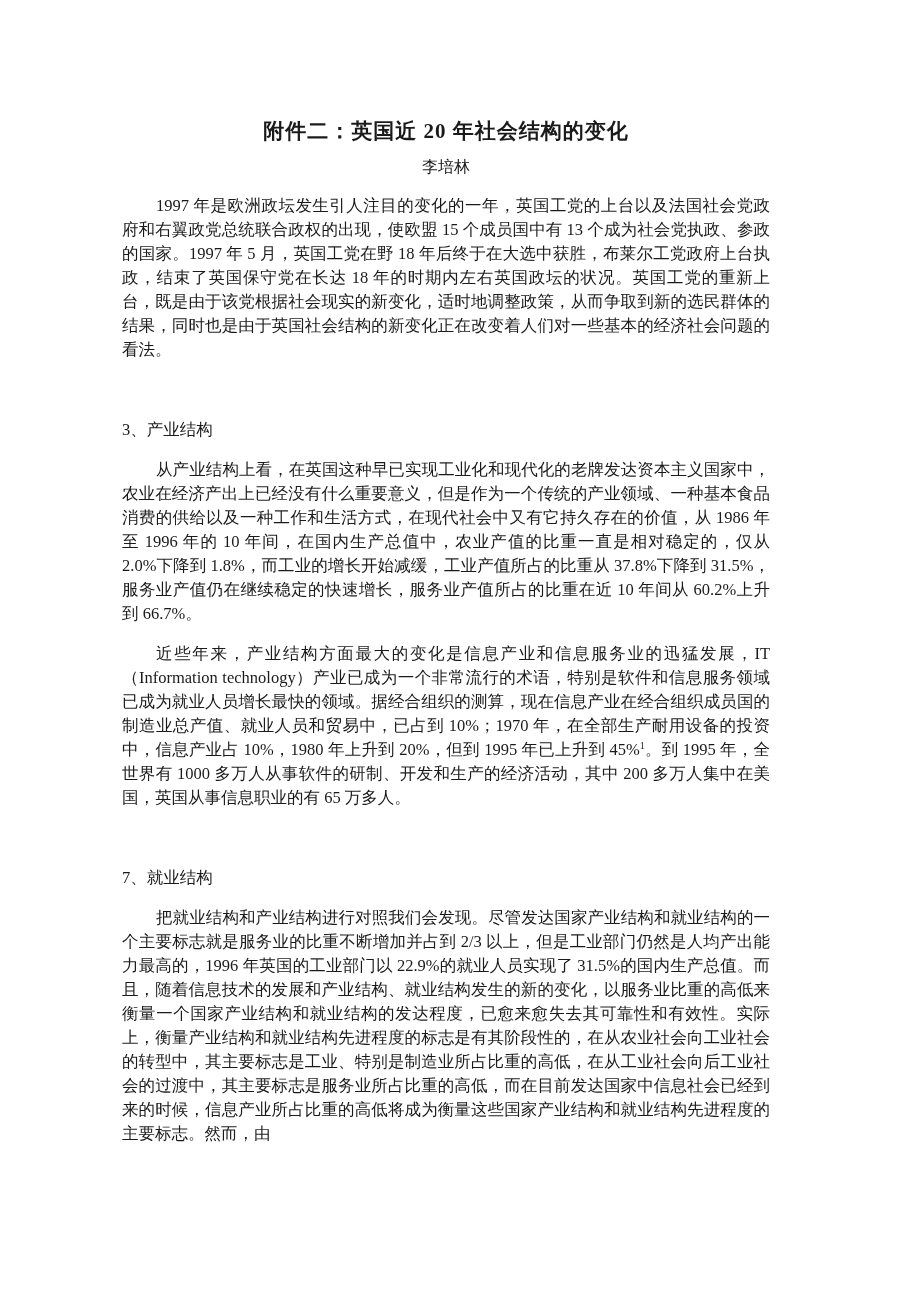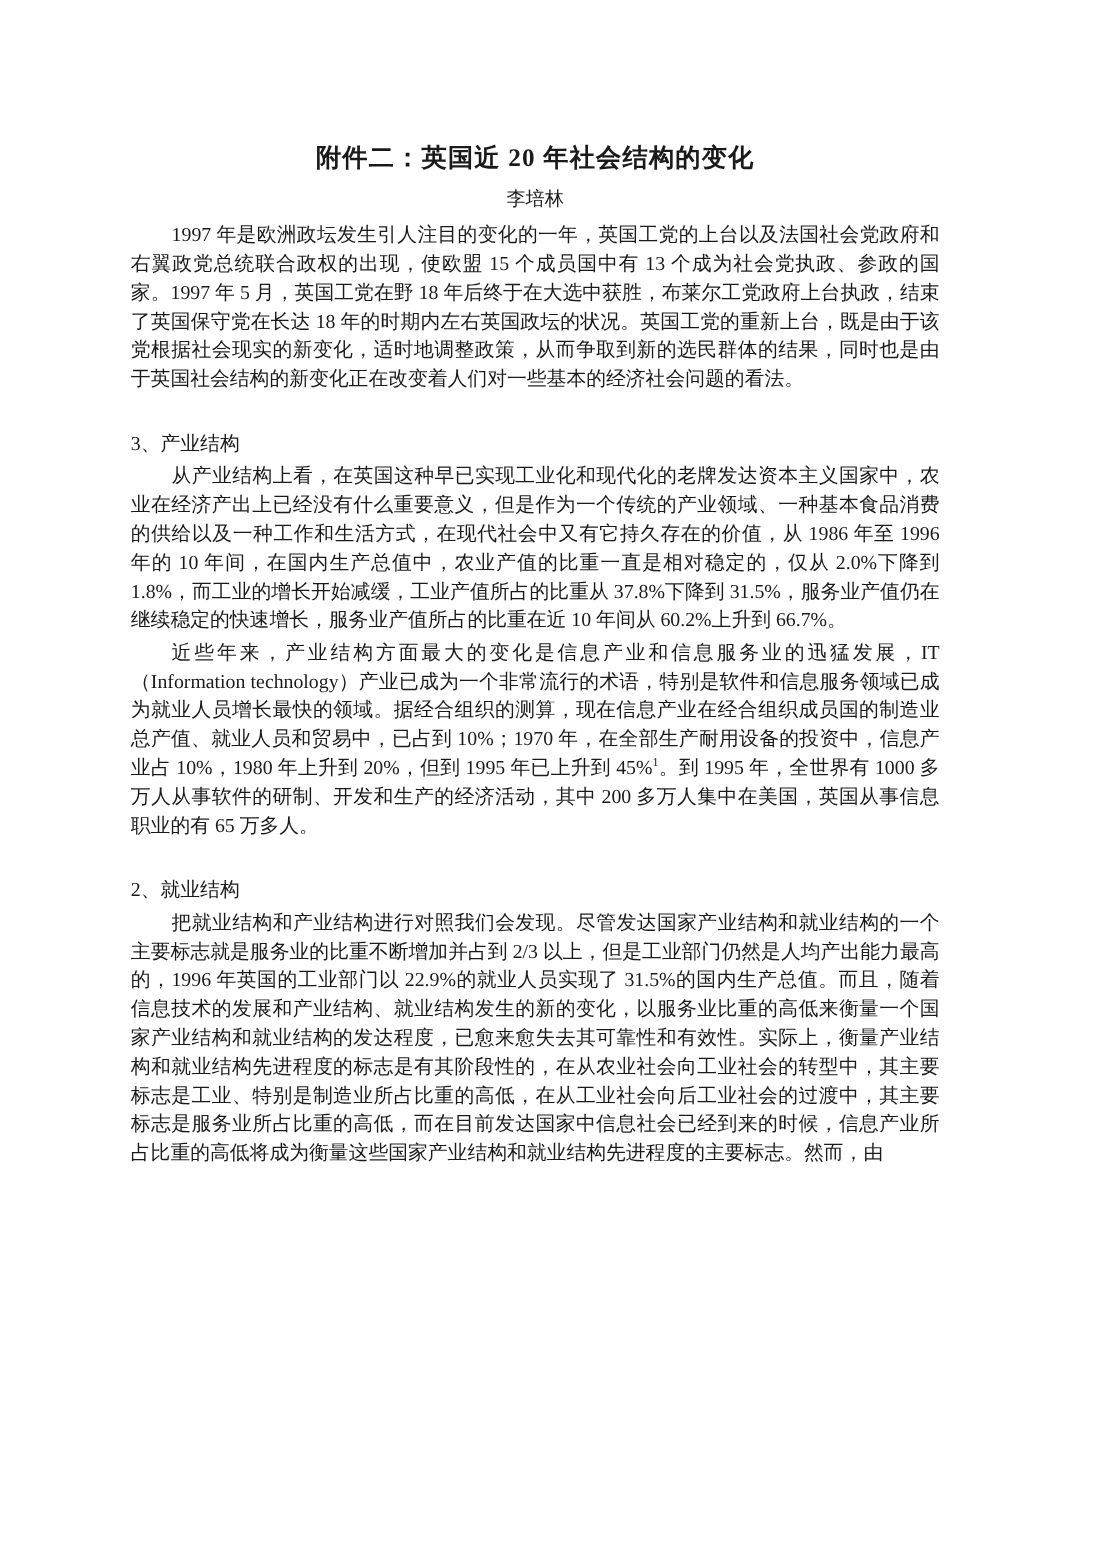--- a/index.html
+++ b/index.html
@@ -39,7 +39,7 @@
   .doc-body p {
     font-size: 16.5px;
     line-height: 24px;
-    margin: 3px;
+    margin: 16px;
     text-align: justify;
     text-justify: inter-ideograph;
   }

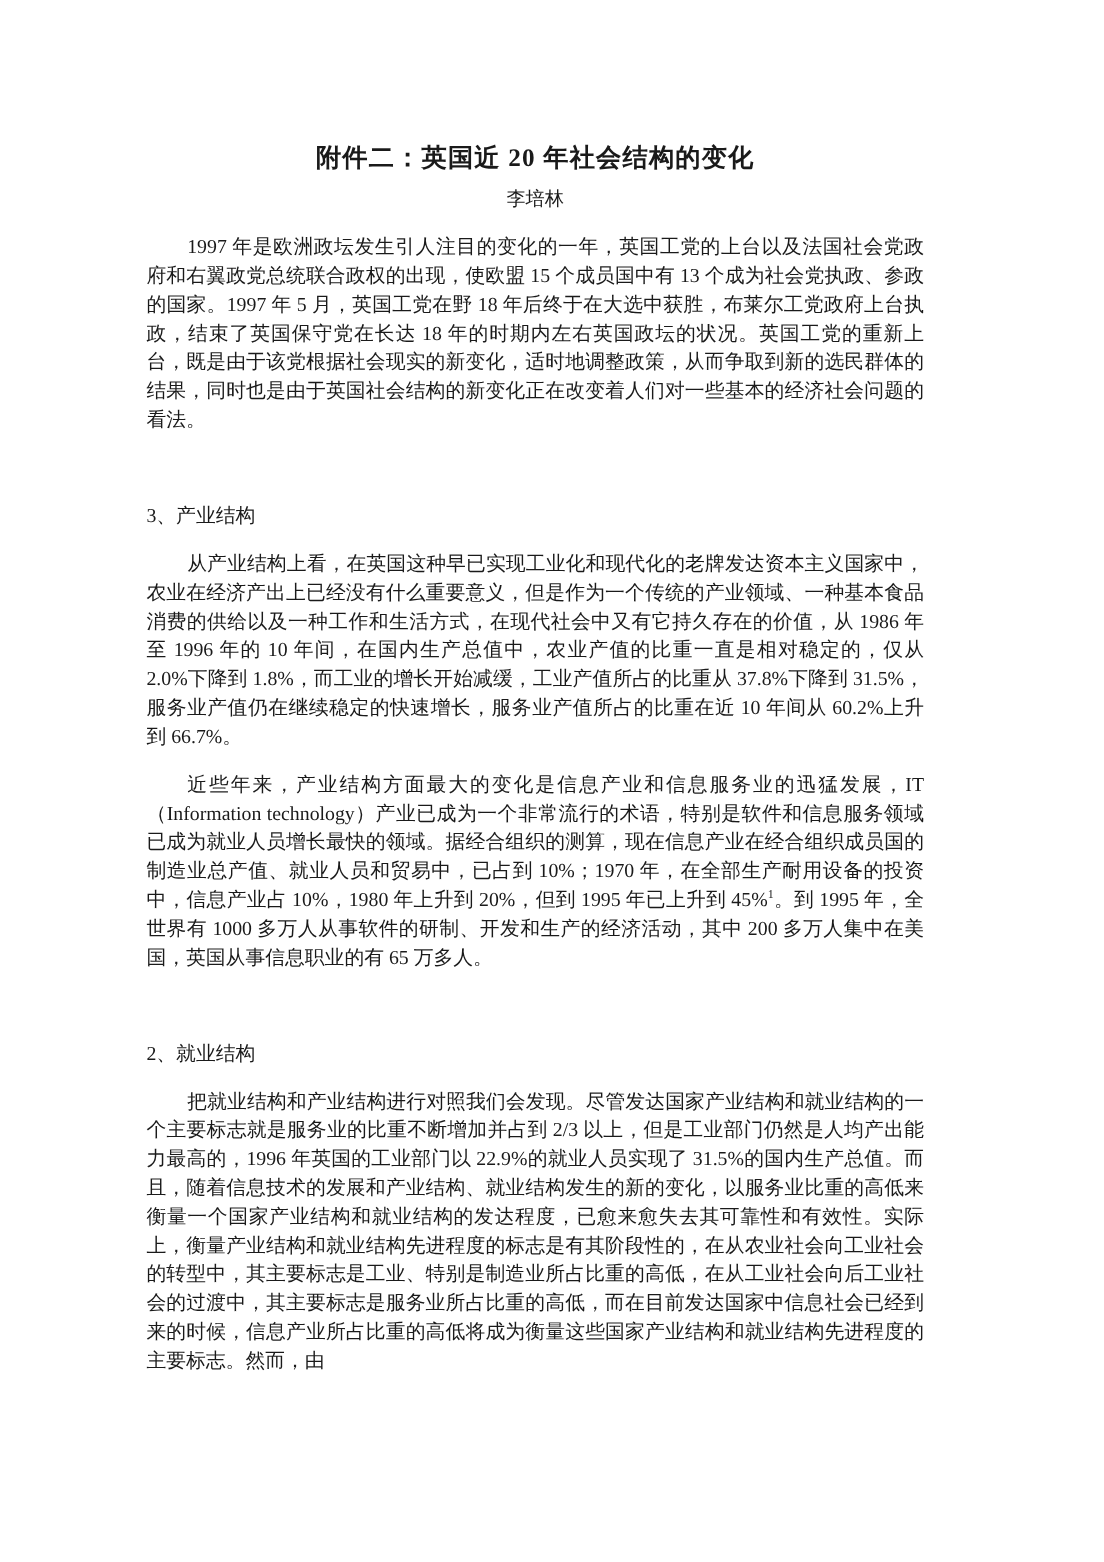--- a/index.html
+++ b/index.html
@@ -73,7 +73,7 @@
         <p class="paragraph"><span>从产业结构上看，在英国这种早已实现工业化和现代化的老牌发达资本主义国家中，农业在经济产出上已经没有什么重要意义，但是作为一个传统的产业领域、一种基本食品消费的供给以及一种工作和生活方式，在现代社会中又有它持久存在的价值，从 1986 年至 1996 年的 10 年间，在国内生产总值中，农业产值的比重一直是相对稳定的，仅从 2.0%下降到 1.8%，而工业的增长开始减缓，工业产值所占的比重从 37.8%下降到 31.5%，服务业产值仍在继续稳定的快速增长，服务业产值所占的比重在近 10 年间从 60.2%上升到 66.7%。</span></p>
         <p class="paragraph"><span>近些年来，产业结构方面最大的变化是信息产业和信息服务业的迅猛发展，IT（Information technology）产业已成为一个非常流行的术语，特别是软件和信息服务领域已成为就业人员增长最快的领域。据经合组织的测算，现在信息产业在经合组织成员国的制造业总产值、就业人员和贸易中，已占到 10%；1970 年，在全部生产耐用设备的投资中，信息产业占 10%，1980 年上升到 20%，但到 1995 年已上升到 45%</span><sup>1</sup><span>。到 1995 年，全世界有 1000 多万人从事软件的研制、开发和生产的经济活动，其中 200 多万人集中在美国，英国从事信息职业的有 65 万多人。</span></p>
         <div class="spacer"></div>
-        <p class="subheading"><span>2、就业结构</span></p>
+        <p class="subheading"><span>7、就业结构</span></p>
         <p class="paragraph"><span>把就业结构和产业结构进行对照我们会发现。尽管发达国家产业结构和就业结构的一个主要标志就是服务业的比重不断增加并占到 2/3 以上，但是工业部门仍然是人均产出能力最高的，1996 年英国的工业部门以 22.9%的就业人员实现了 31.5%的国内生产总值。而且，随着信息技术的发展和产业结构、就业结构发生的新的变化，以服务业比重的高低来衡量一个国家产业结构和就业结构的发达程度，已愈来愈失去其可靠性和有效性。实际上，衡量产业结构和就业结构先进程度的标志是有其阶段性的，在从农业社会向工业社会的转型中，其主要标志是工业、特别是制造业所占比重的高低，在从工业社会向后工业社会的过渡中，其主要标志是服务业所占比重的高低，而在目前发达国家中信息社会已经到来的时候，信息产业所占比重的高低将成为衡量这些国家产业结构和就业结构先进程度的主要标志。然而，由</span></p>
       </div>
   </div>

